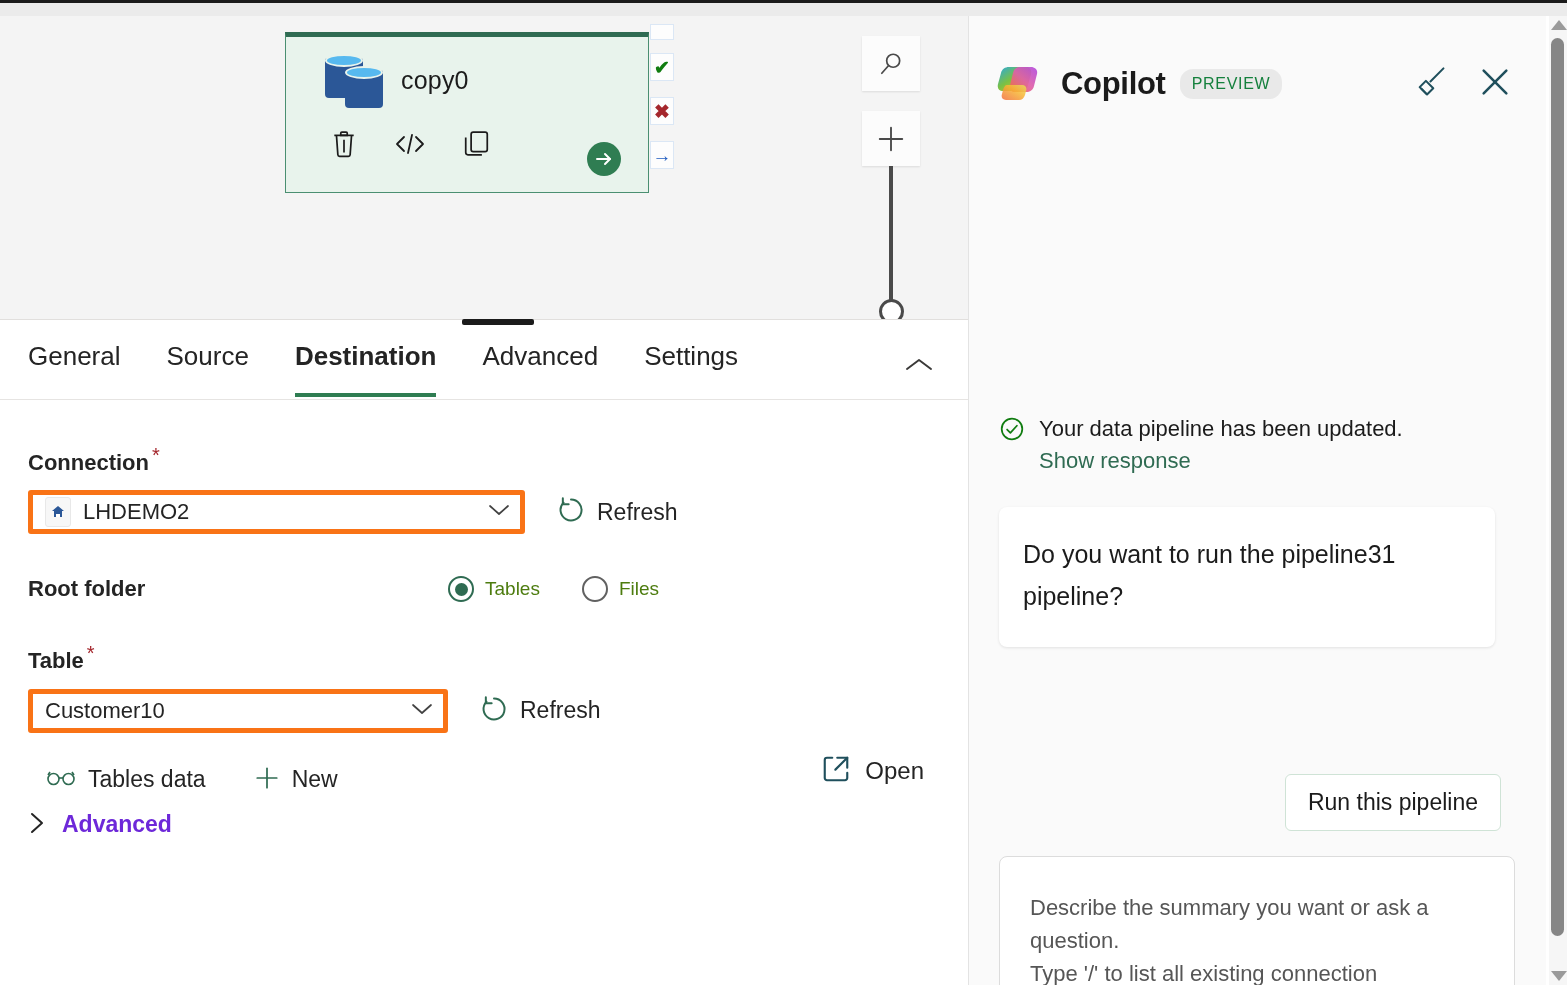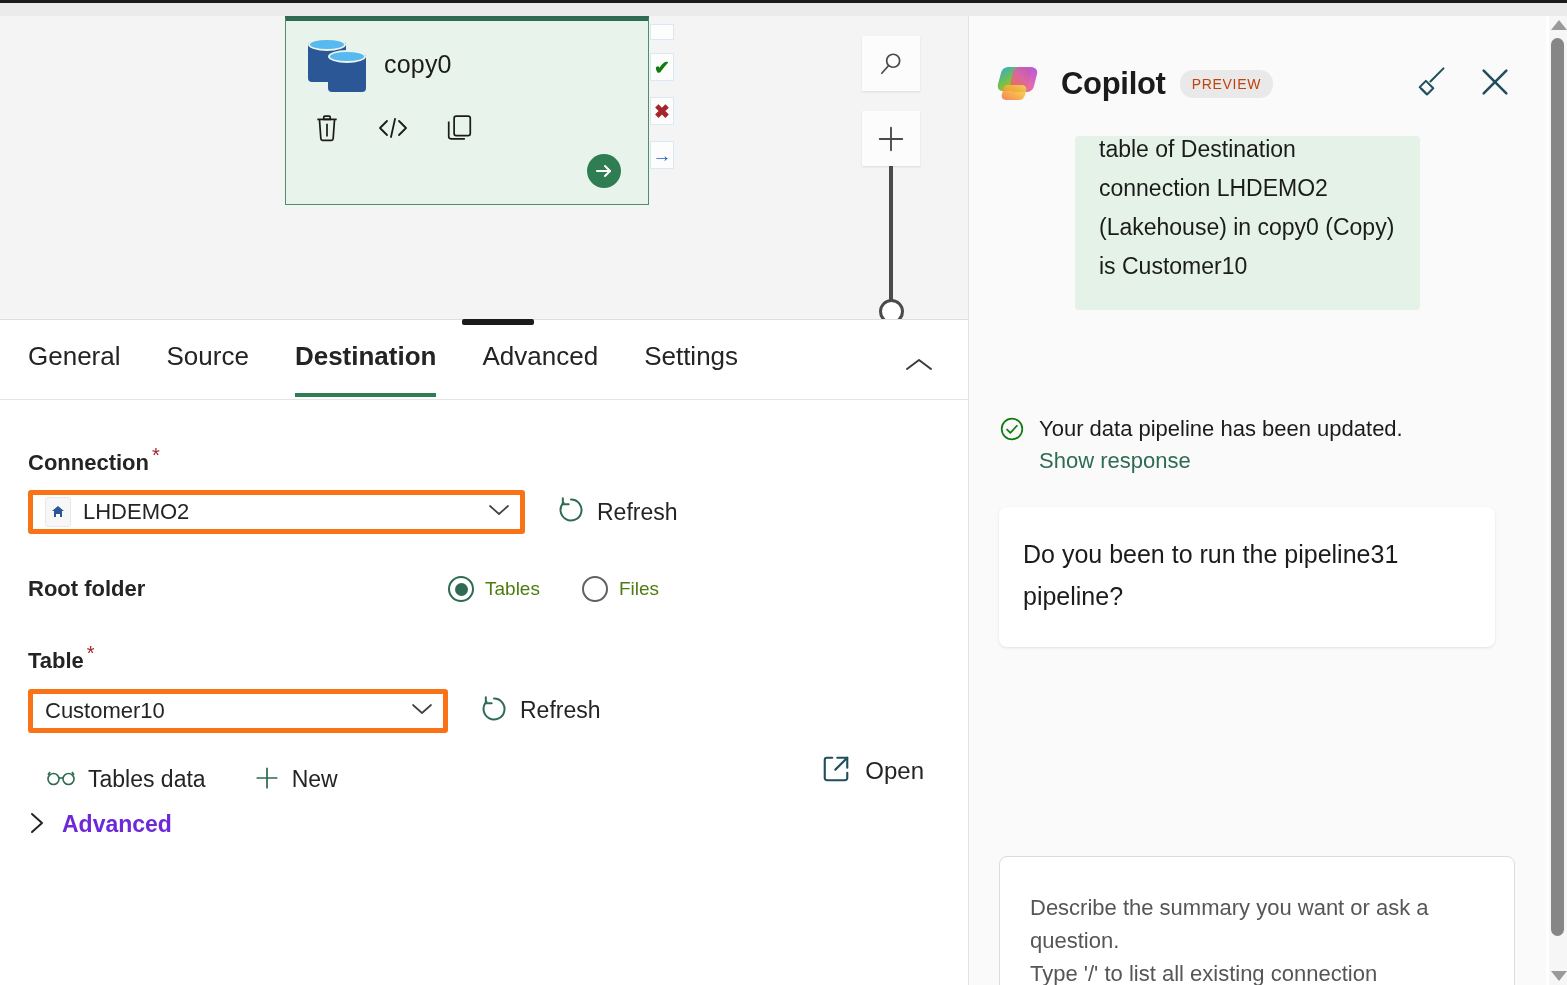--- a/index.html
+++ b/index.html
@@ -32,9 +32,10 @@
 
   
   .node {
-    position:absolute; left:285px; top:0; width:364px; height:189px;
+    position:absolute; left:285px; top:16px; width:364px; height:161px;
     background:#e8f3ec; border:1px solid #4a8f71; border-top:5px solid #2f6b52;
     z-index:5;
+    padding-left:17px;
   }
   .node-head { display:flex; align-items:center; gap:18px; padding:17px 0 0 22px; }
   .db-icon { width:58px; height:52px; position:relative; flex:none; }

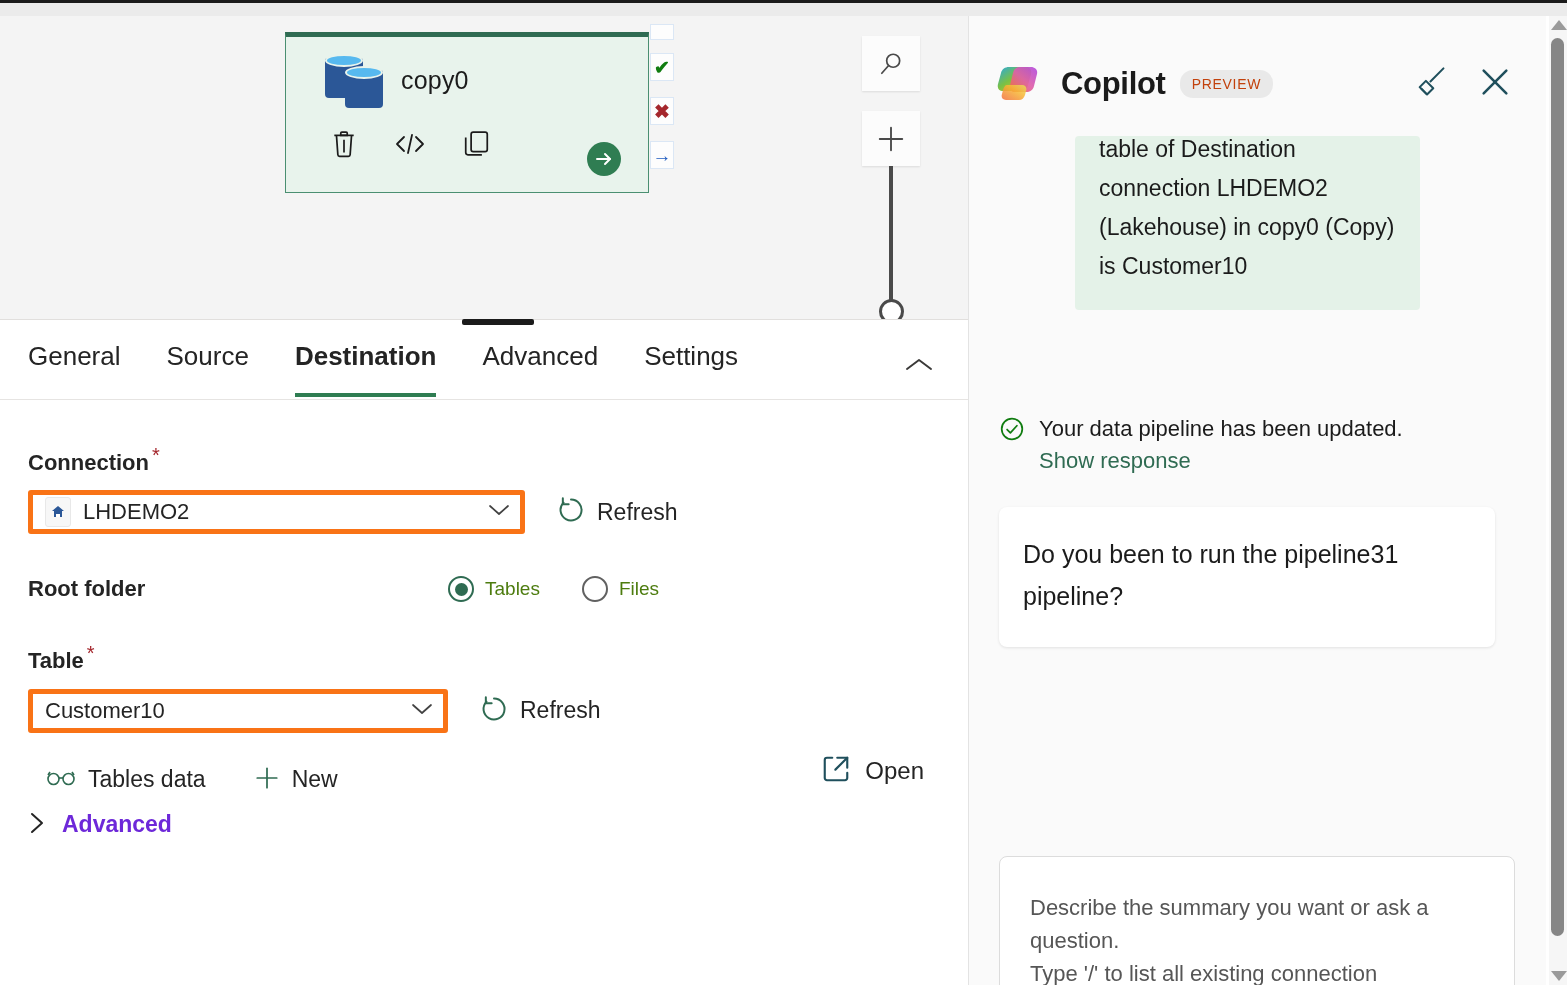--- a/index.html
+++ b/index.html
@@ -140,8 +140,8 @@
   .cp-logo { width:46px; height:42px; flex:none; margin-right:18px; }
   .cp-title { font-size:31px; font-weight:bold; color:#1b1b1b; letter-spacing:-.3px;text-align:center; }
   .cp-preview {
-    margin-left:14px; background:#e9e9e9; color:#c2410c;
-    font-size:14px; letter-spacing:.7px; padding:6px 12px; border-radius:13px;
+    margin-left:14px; background:#e9e9e9; color:#15803d;
+    font-size:16px; letter-spacing:.7px; padding:6px 12px; border-radius:13px;
   }
   .cp-actions { margin-left:auto; display:flex; align-items:center; gap:30px; padding-right:34px; }
   .cp-ico { cursor:pointer; color:#1f4f5c; }

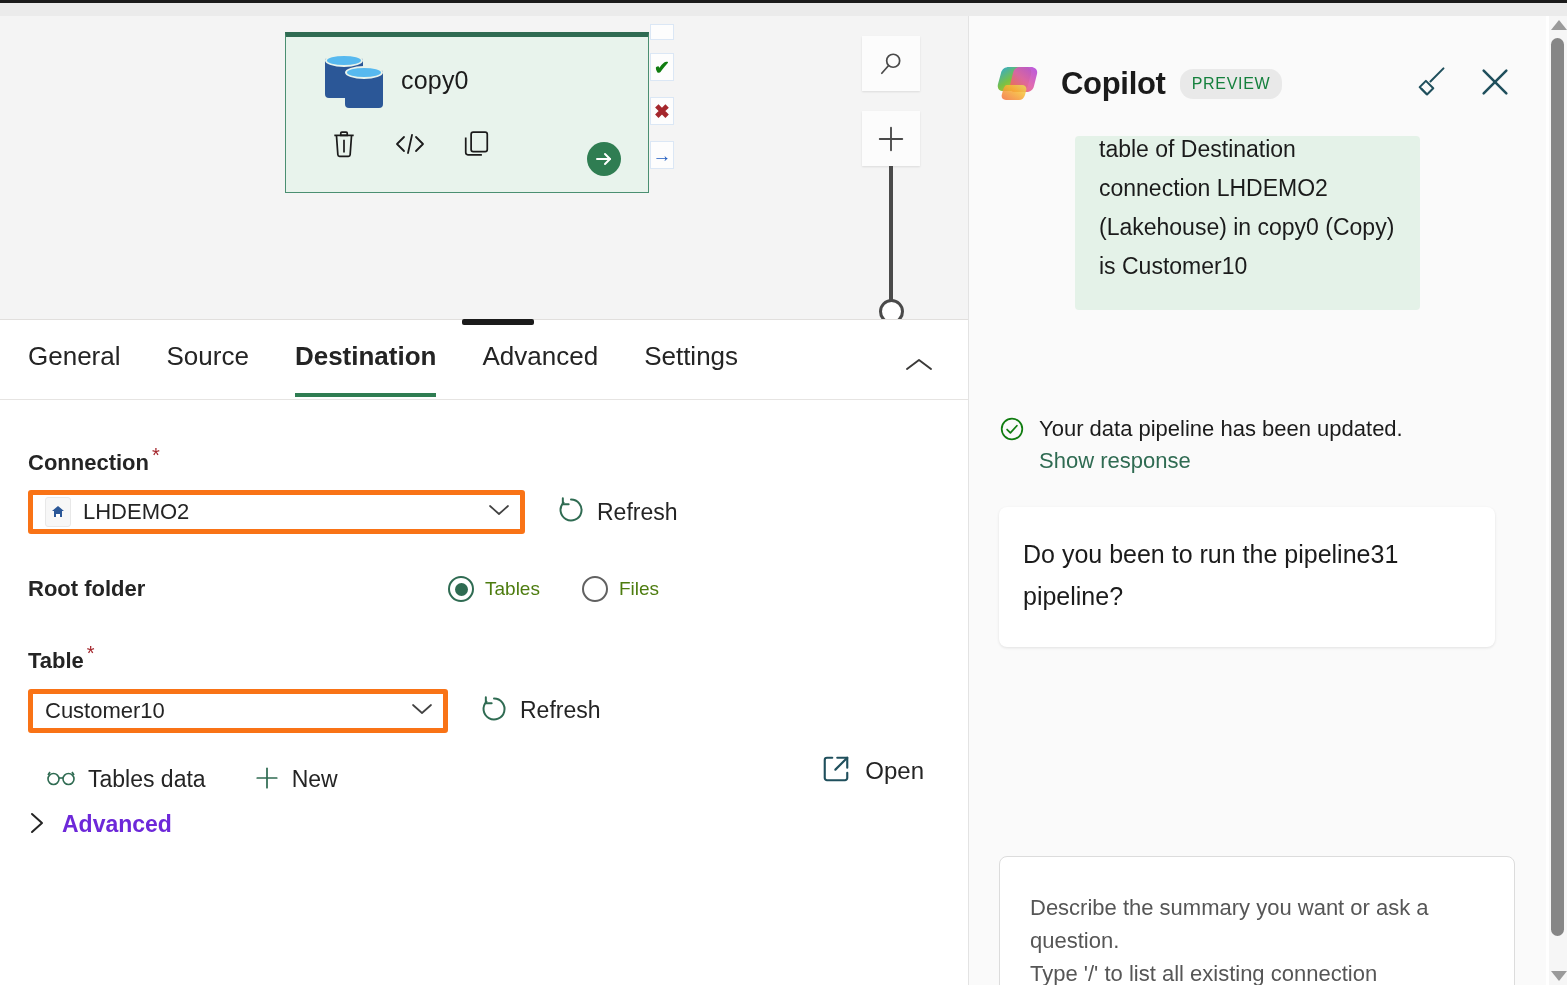--- a/index.html
+++ b/index.html
@@ -462,9 +462,6 @@
 
     <div class="cp-body">
 
-      <div class="bubble-ai">
-        <div class="clipped">table of Destination connection LHDEMO2 (Lakehouse) in copy0 (Copy) is Customer10</div>
-      </div>
 
       <div class="status">
         <span style="flex:none;padding-top:4px;">

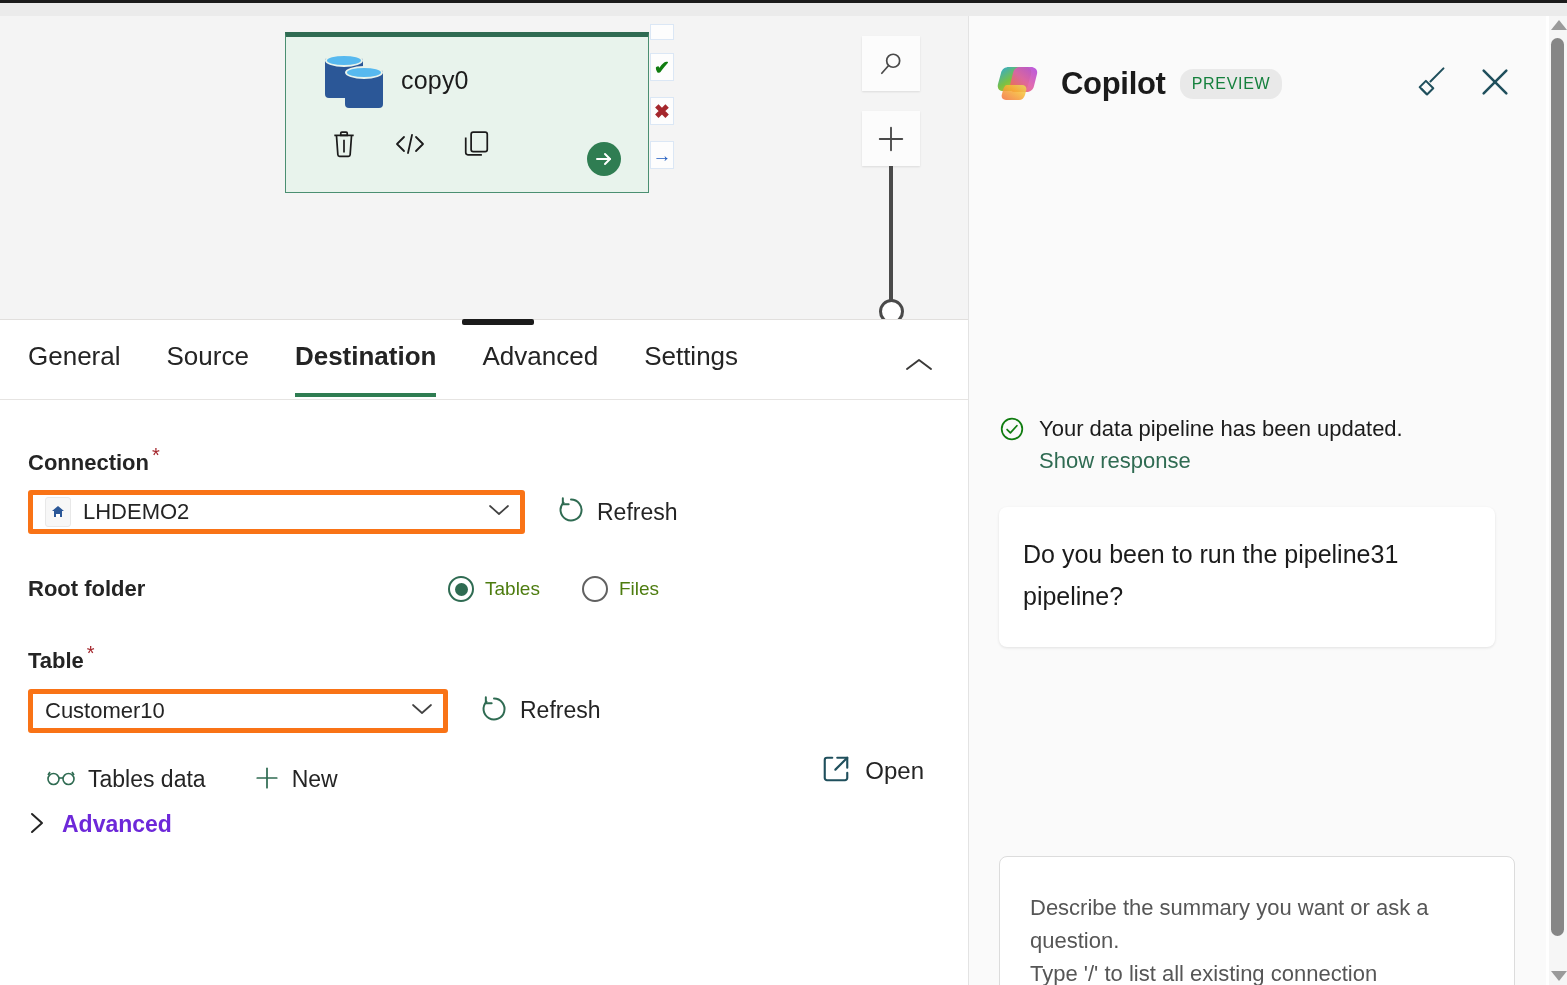--- a/index.html
+++ b/index.html
@@ -477,7 +477,7 @@
       </div>
 
       <div class="bubble-q">
-        <span>Do you been to run the pipeline31 pipeline?</span>
+        <span>Do you want to run the pipeline31 pipeline?</span>
       </div>
 
 

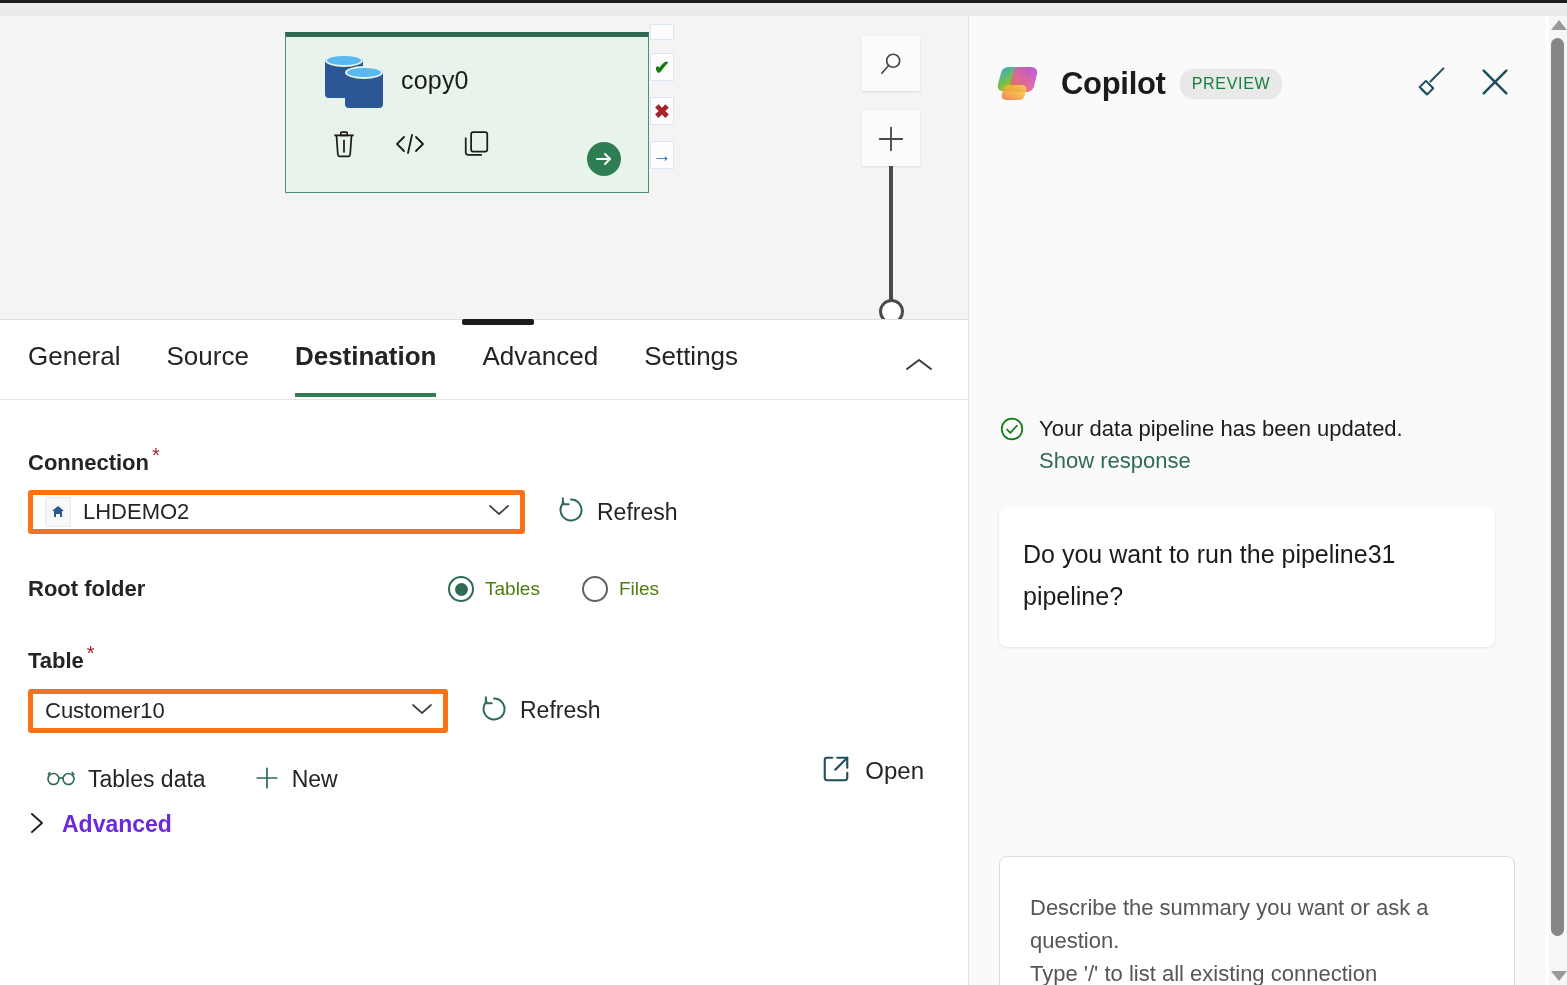--- a/index.html
+++ b/index.html
@@ -480,6 +480,7 @@
         <span>Do you want to run the pipeline31 pipeline?</span>
       </div>
 
+      <div class="suggest">Run this pipeline</div>
 
       <div class="composer">
         <div class="ph">Describe the summary you want or ask a question.

